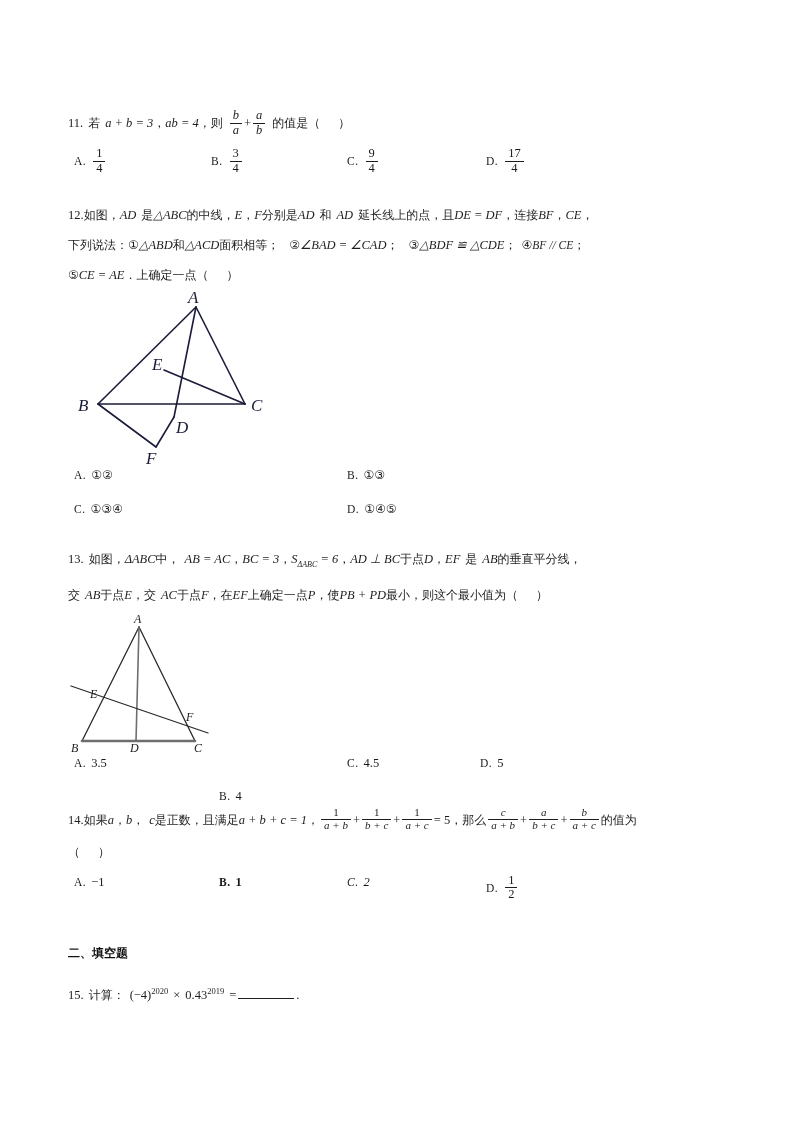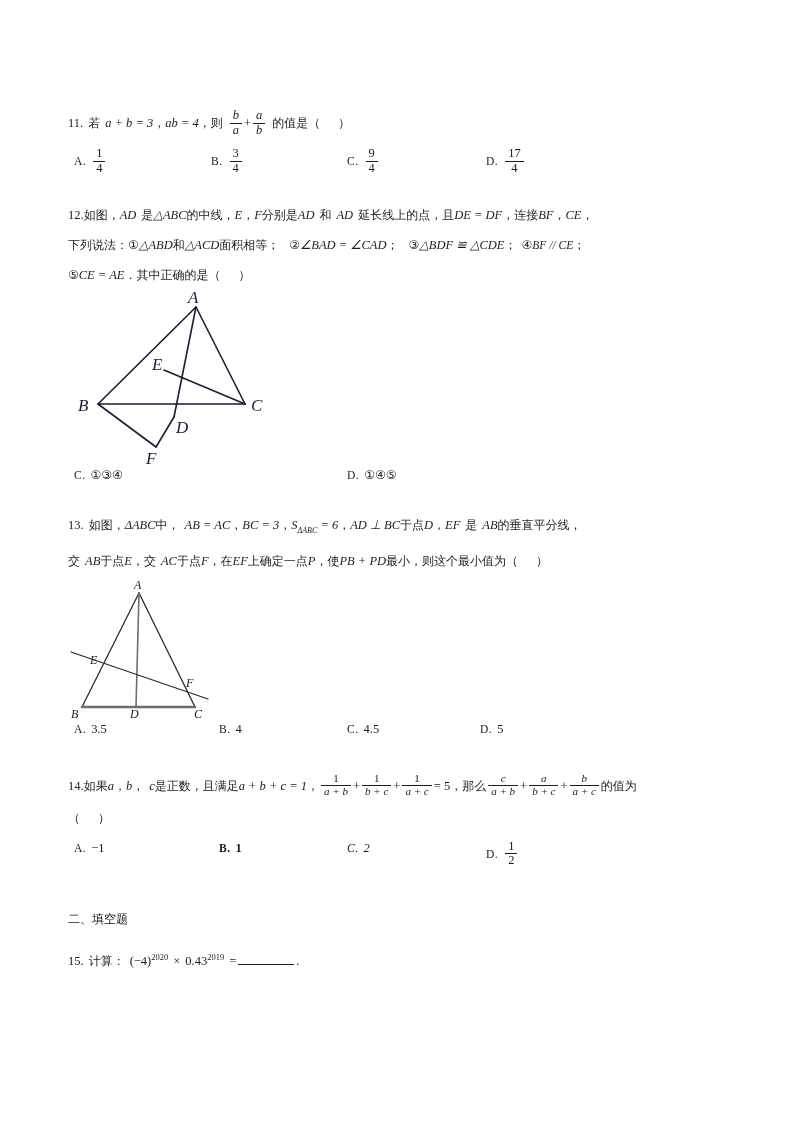--- a/index.html
+++ b/index.html
@@ -131,7 +131,7 @@
         <span class="cn">下列说法：</span><span class="circnum">①</span><span class="mi">△ABD</span><span class="cn">和</span><span class="mi">△ACD</span><span class="cn">面积相等；</span><span class="sp2"></span><span class="circnum">②</span><span class="mi">∠BAD = ∠CAD</span><span class="cn">；</span><span class="sp2"></span><span class="circnum">③</span><span class="mi">△BDF ≌ △CDE</span><span class="cn">；</span><span class="sp"></span><span class="circnum">④</span><span class="mi" style="font-size:11.5px;">BF // CE</span><span class="cn">；</span>
       </div>
       <div class="qline">
-        <span class="circnum">⑤</span><span class="mi">CE = AE</span><span class="cn">．其中正确的是（</span><span class="sp3"></span><span class="cn">）</span>
+        <span class="circnum">⑤</span><span class="mi">CE = AE</span><span class="cn">．上确定一点（</span><span class="sp3"></span><span class="cn">）</span>
       </div>
 
       <div class="fig" style="height:178px;">

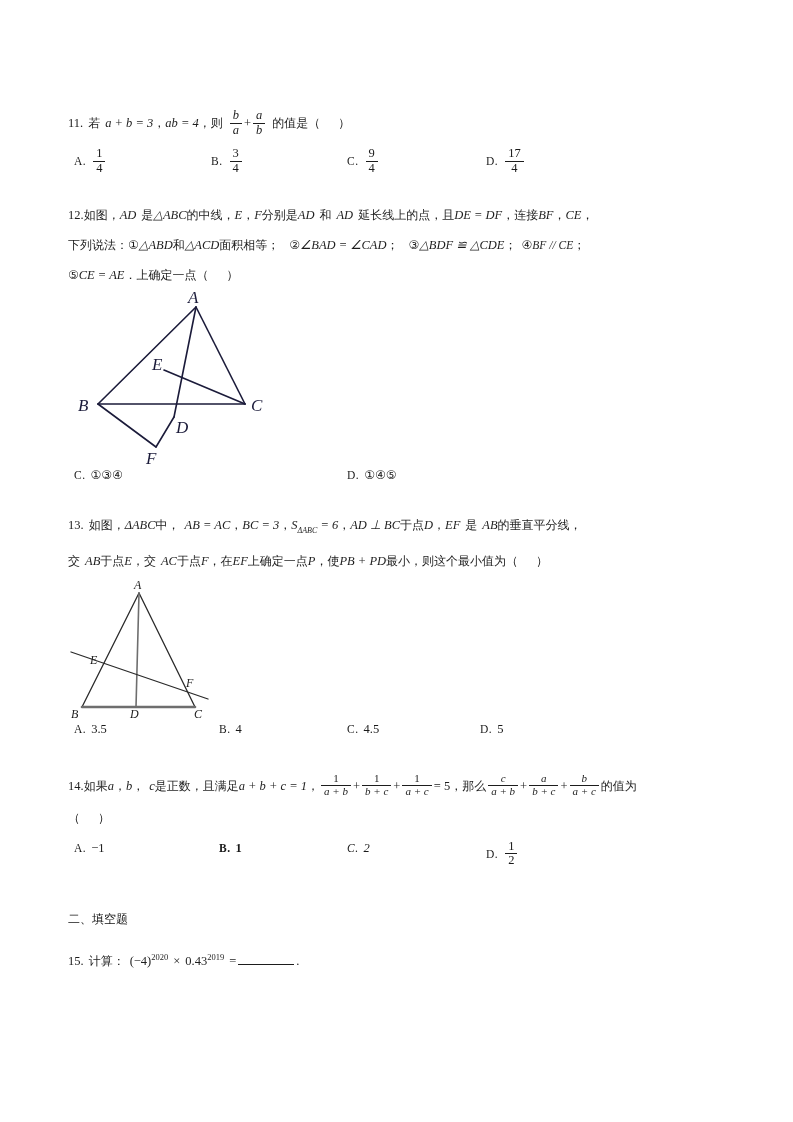--- a/index.html
+++ b/index.html
@@ -162,6 +162,14 @@
 
       <div class="opts">
         <div class="opt" style="left:6px;">
+          <span class="lbl">A.</span><span class="sp"></span><span class="circnum">①②</span>
+        </div>
+        <div class="opt" style="left:279px;">
+          <span class="lbl">B.</span><span class="sp"></span><span class="circnum">①③</span>
+        </div>
+      </div>
+      <div class="opts">
+        <div class="opt" style="left:6px;">
           <span class="lbl">C.</span><span class="sp"></span><span class="circnum">①③④</span>
         </div>
         <div class="opt" style="left:279px;">

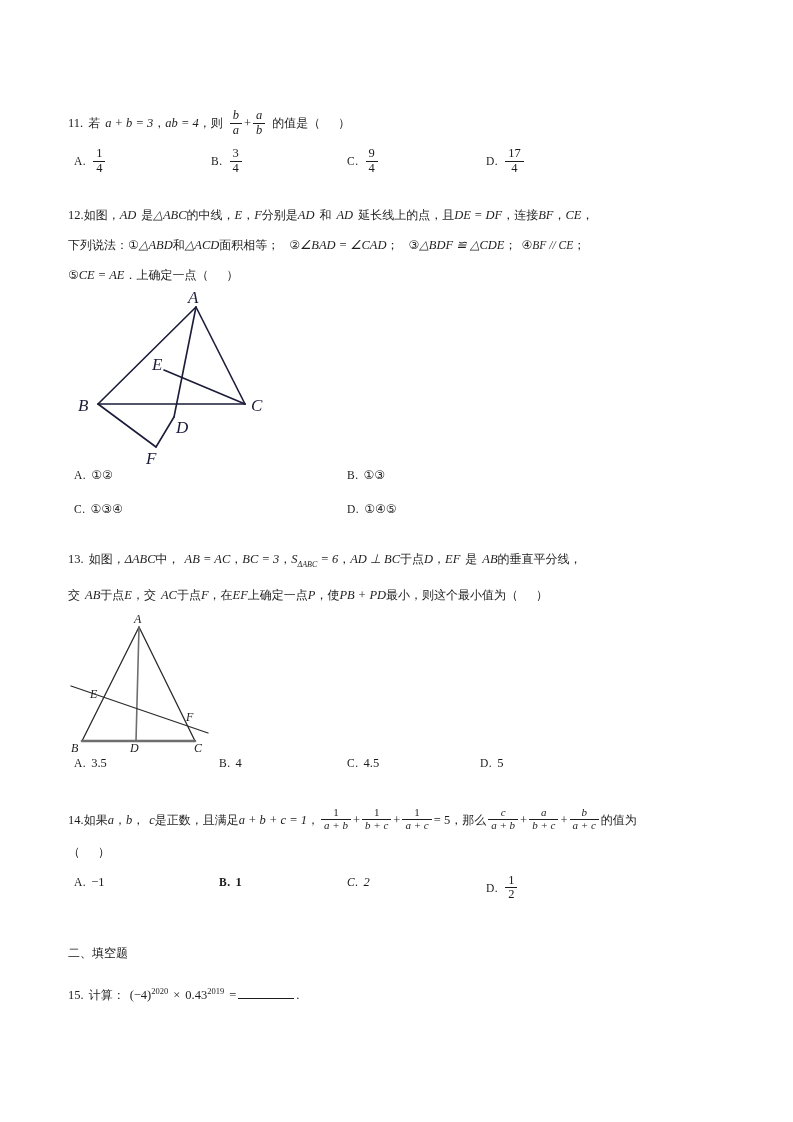--- a/index.html
+++ b/index.html
@@ -218,7 +218,7 @@
         <div class="opt" style="left:6px;">
           <span class="lbl">A.</span><span class="sp"></span><span>3.5</span>
         </div>
-        <div class="opt" style="left:151px;">
+        <div class="opt" style="left:151px;margin-top:33px;">
           <span class="lbl">B.</span><span class="sp"></span><span>4</span>
         </div>
         <div class="opt" style="left:279px;">

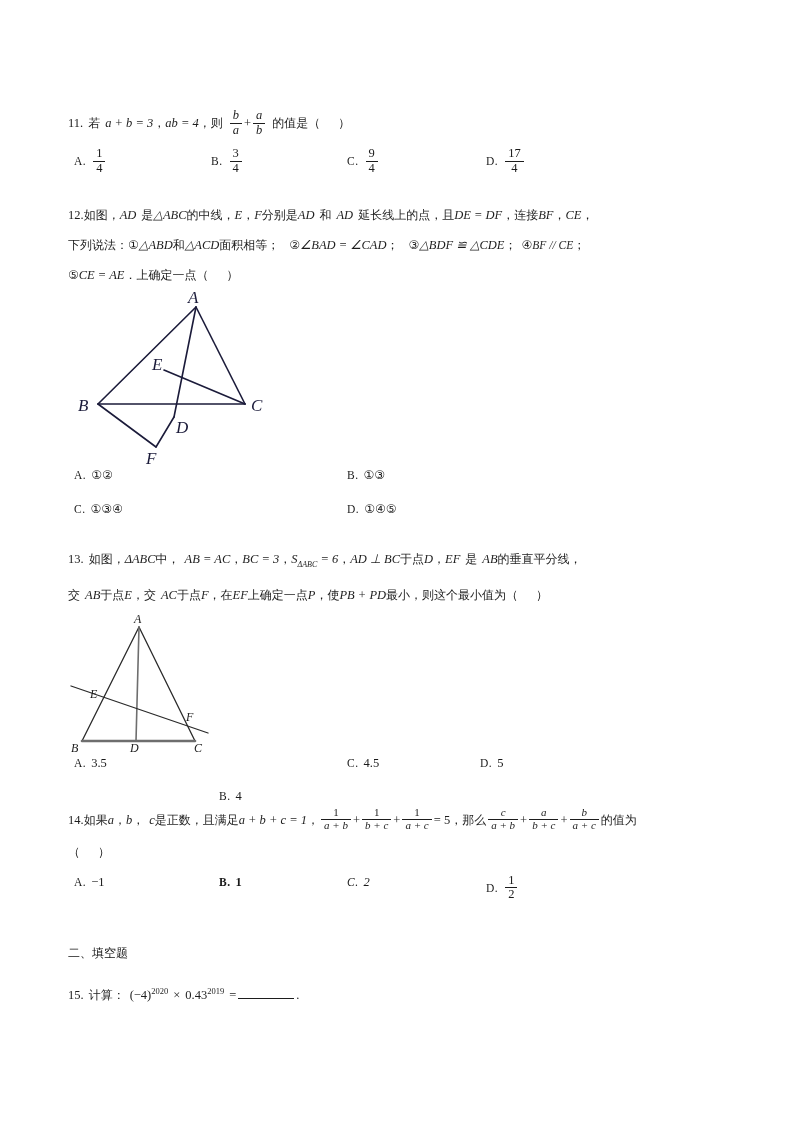--- a/index.html
+++ b/index.html
@@ -80,7 +80,7 @@
   .sec-head {
     font-family: "DejaVu Sans", sans-serif;
     font-size: 12px;
-    font-weight: normal;
+    font-weight: bold;
     color: #111;
   }
 

